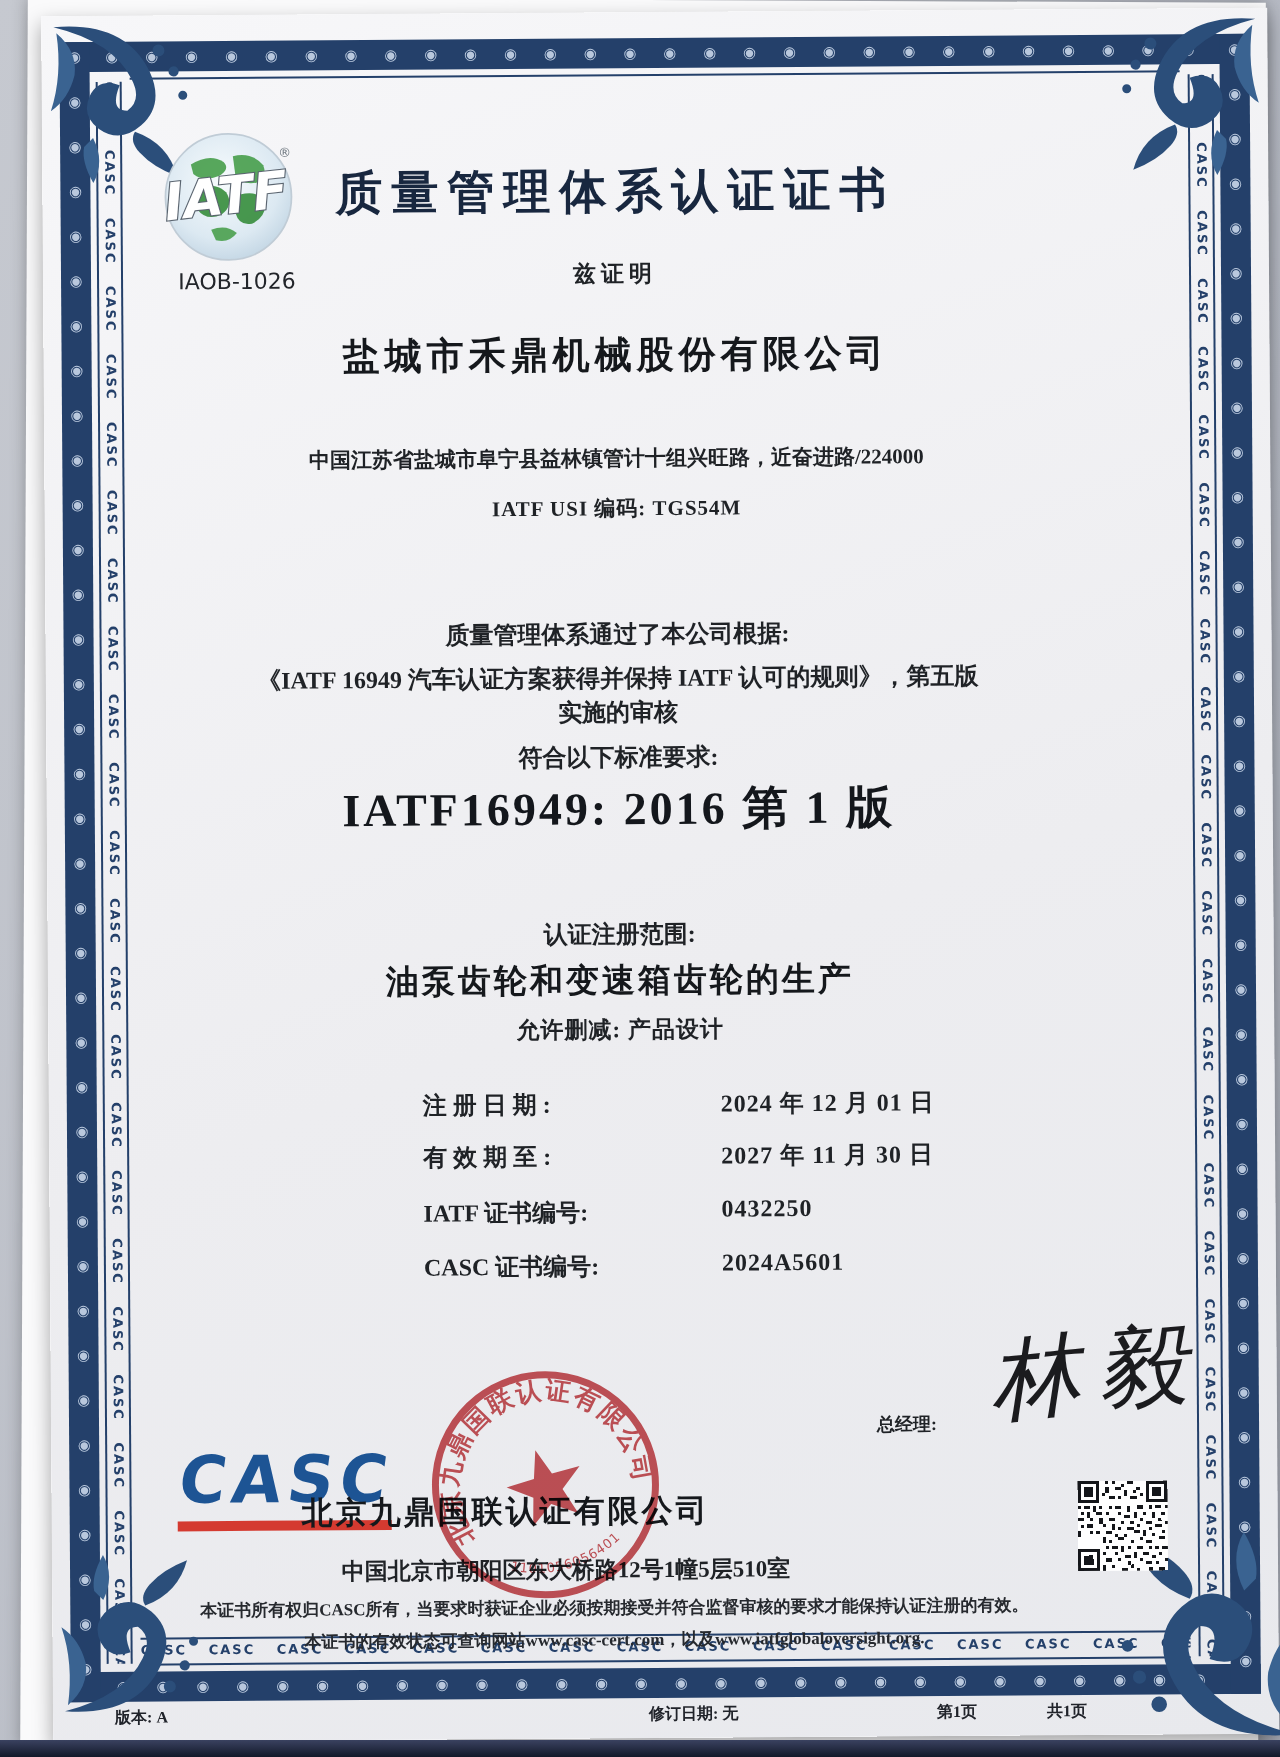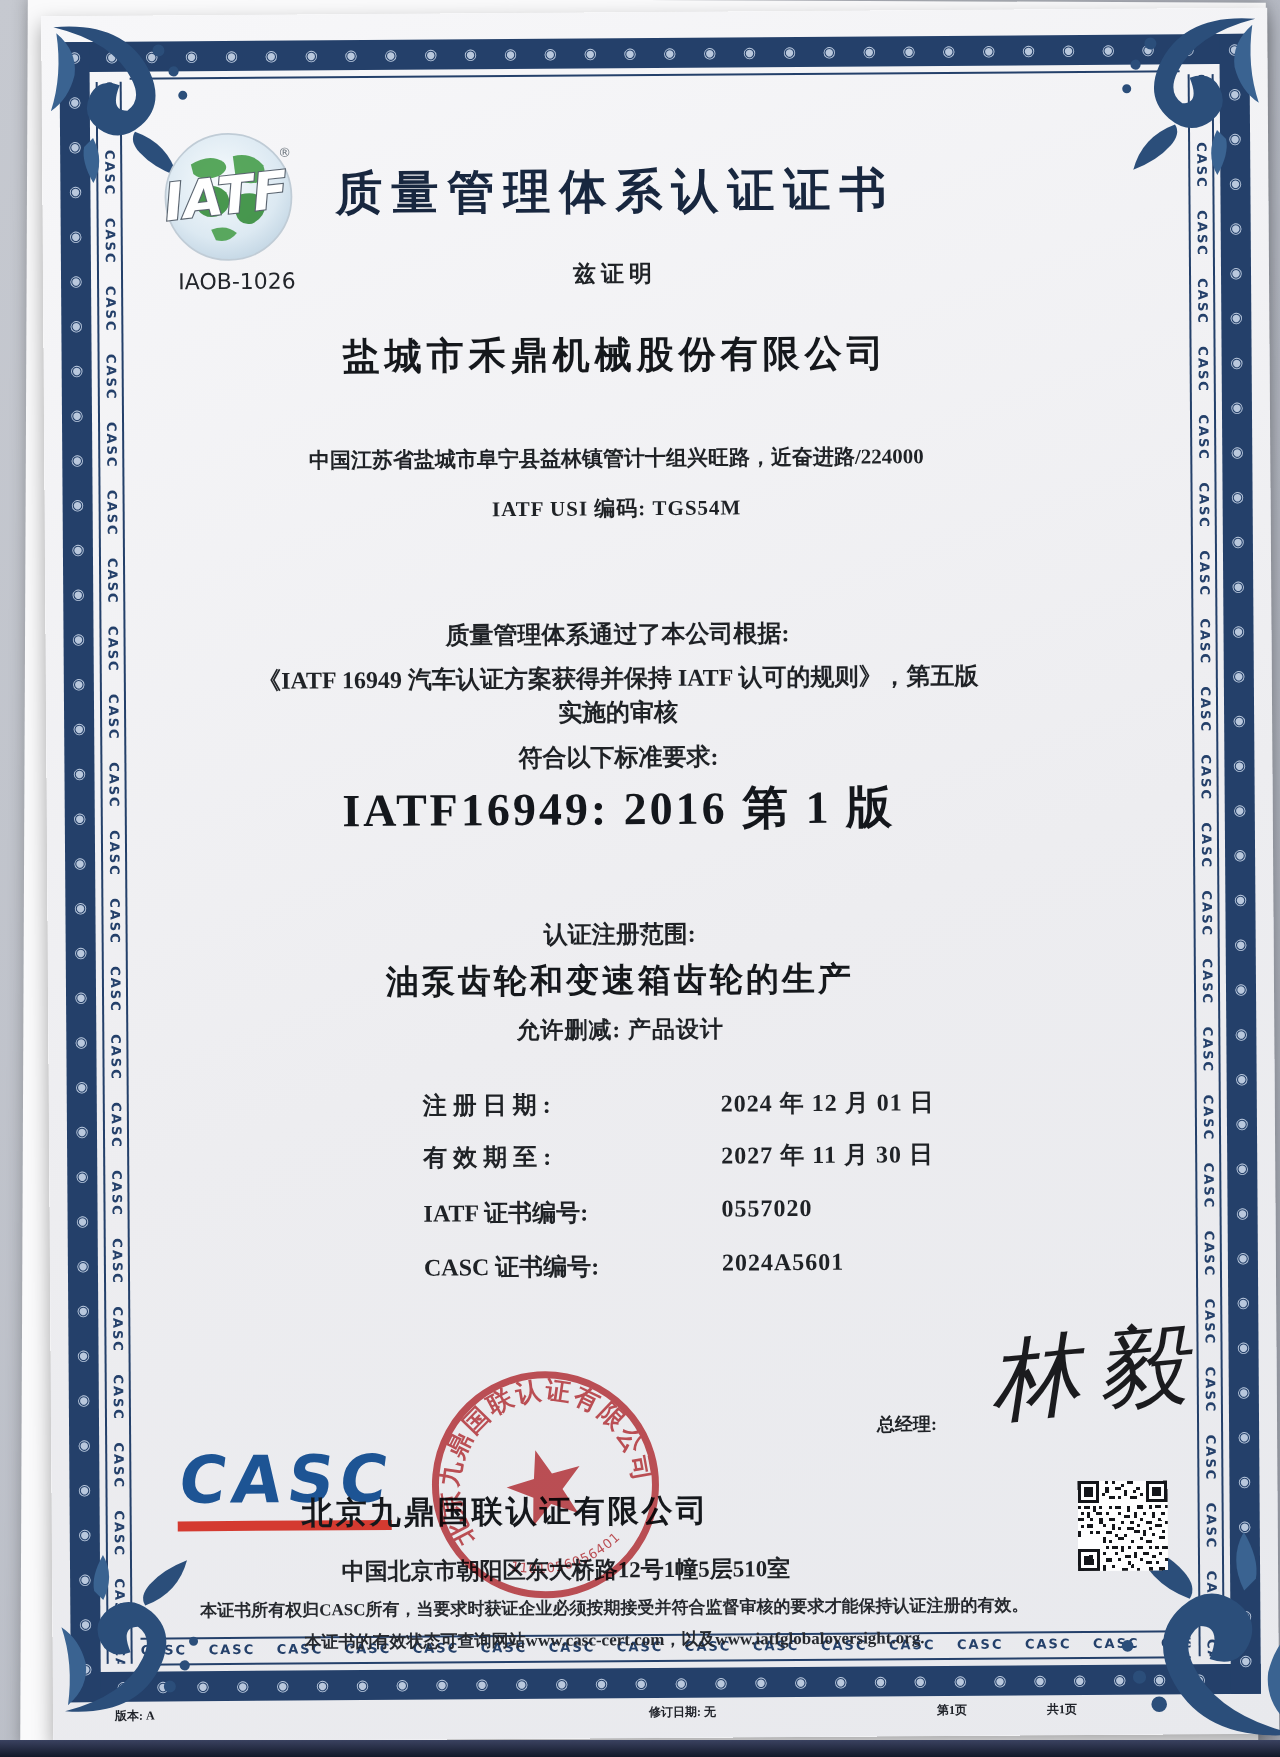--- a/index.html
+++ b/index.html
@@ -192,7 +192,7 @@
   </div>
   <div class="abs frow r3">
     <span class="lab">IATF 证书编号:</span>
-    <span class="val">0557020</span>
+    <span class="val">0432250</span>
   </div>
   <div class="abs frow r4">
     <span class="lab">CASC 证书编号:</span>

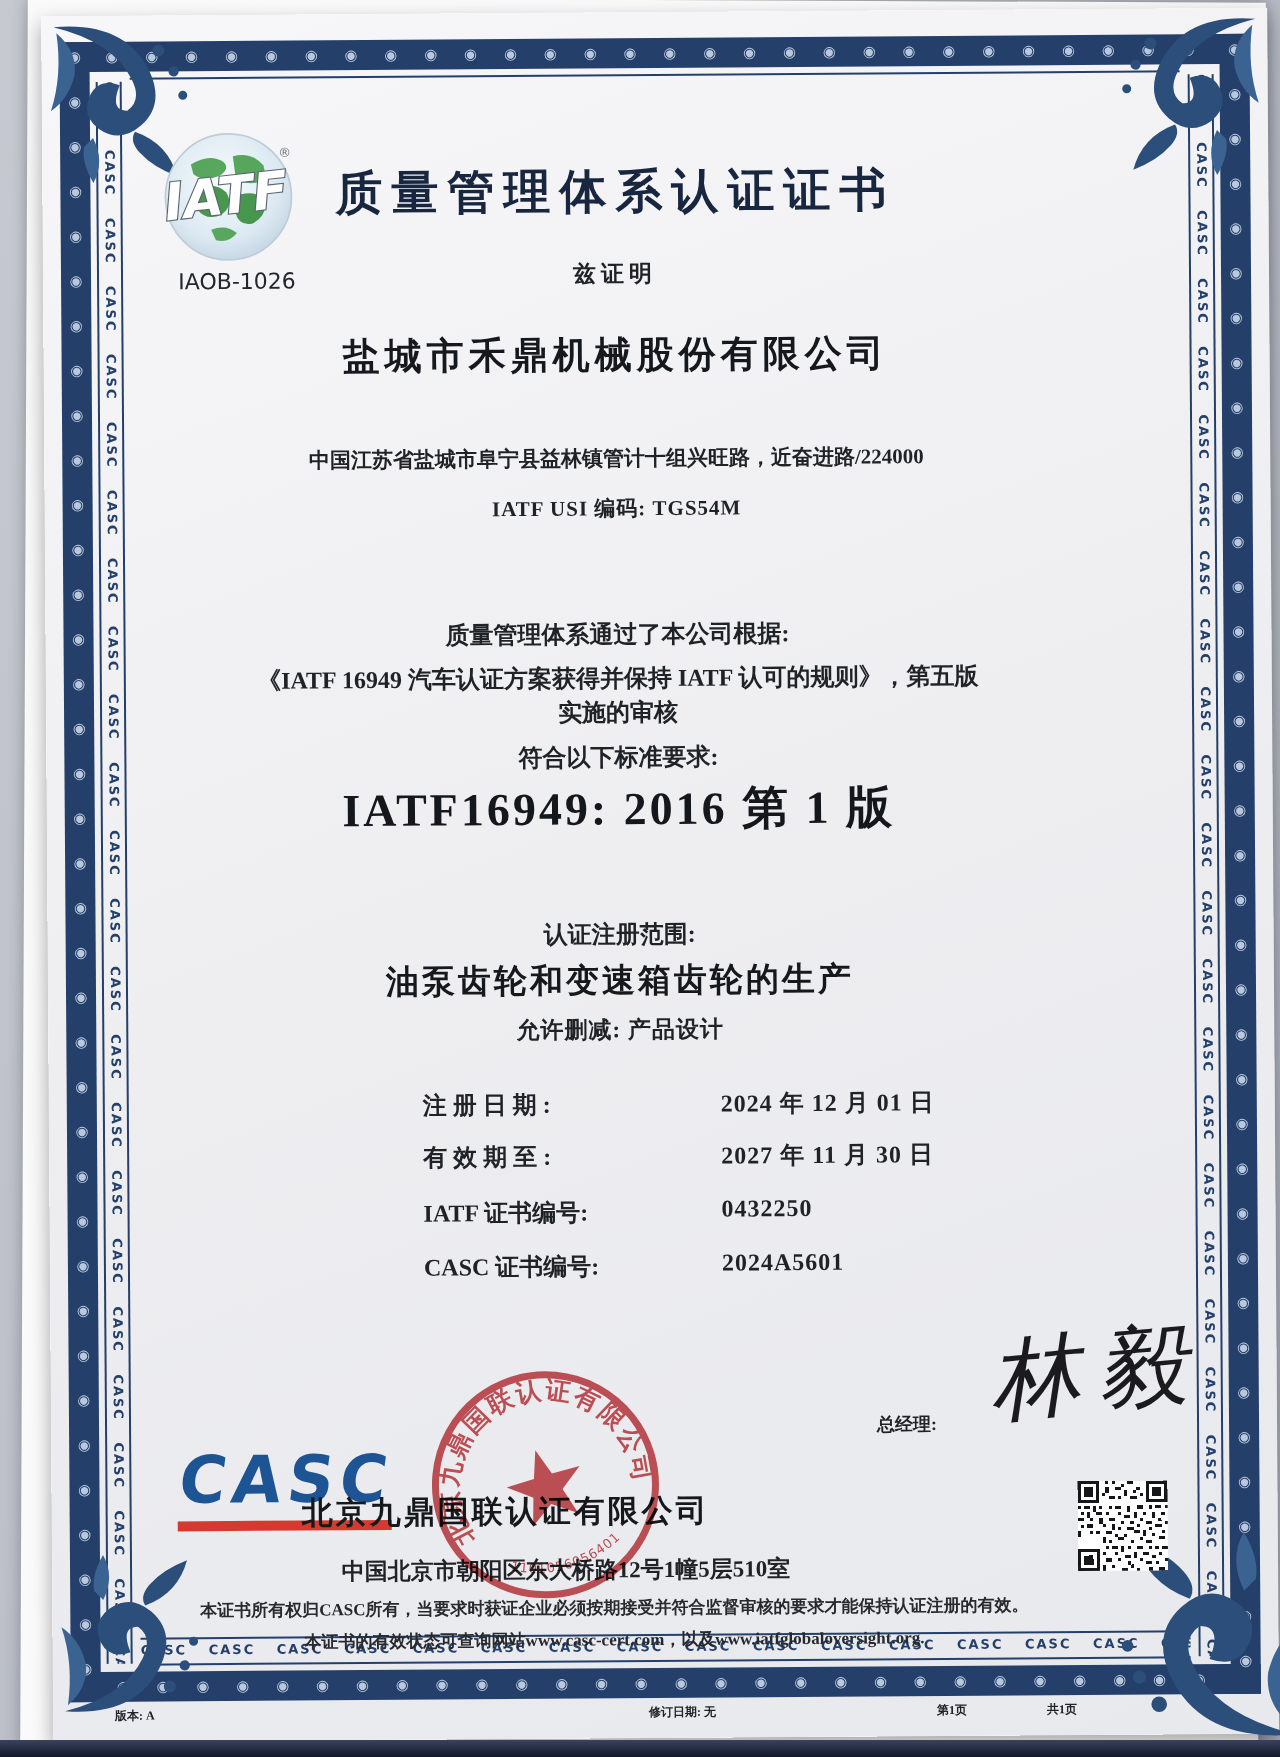--- a/index.html
+++ b/index.html
@@ -78,7 +78,7 @@
   .qr{left:1026px;top:1472px;width:90px;height:92px;z-index:3;}
   .stamp{left:374px;top:1352px;width:240px;height:240px;z-index:6;
          transform:rotate(-16deg);opacity:.86;mix-blend-mode:multiply;}
-  .foot{font-size:12px;font-weight:bold;top:1692px;color:#20232a;font-family:Liberation Serif, serif;}
+  .foot{font-size:16px;font-weight:bold;top:1692px;color:#20232a;font-family:Liberation Serif, serif;}
   .fv{left:62px;} .fr{left:596px;} .fpg{left:884px;} .fpgs{left:994px;}
   .sealtext{font-size:25px;letter-spacing:2.5px;fill:#c2383d;font-weight:bold;
             font-family:"Liberation Serif",serif;}

